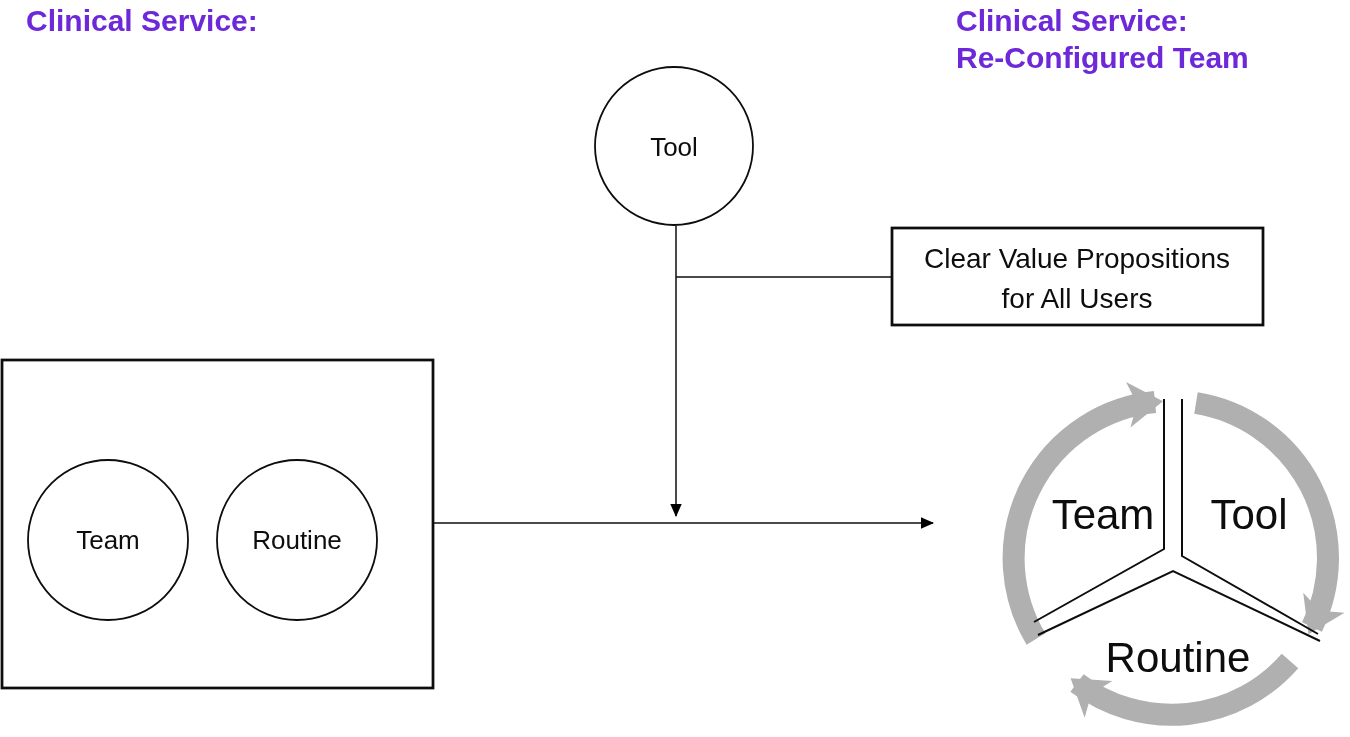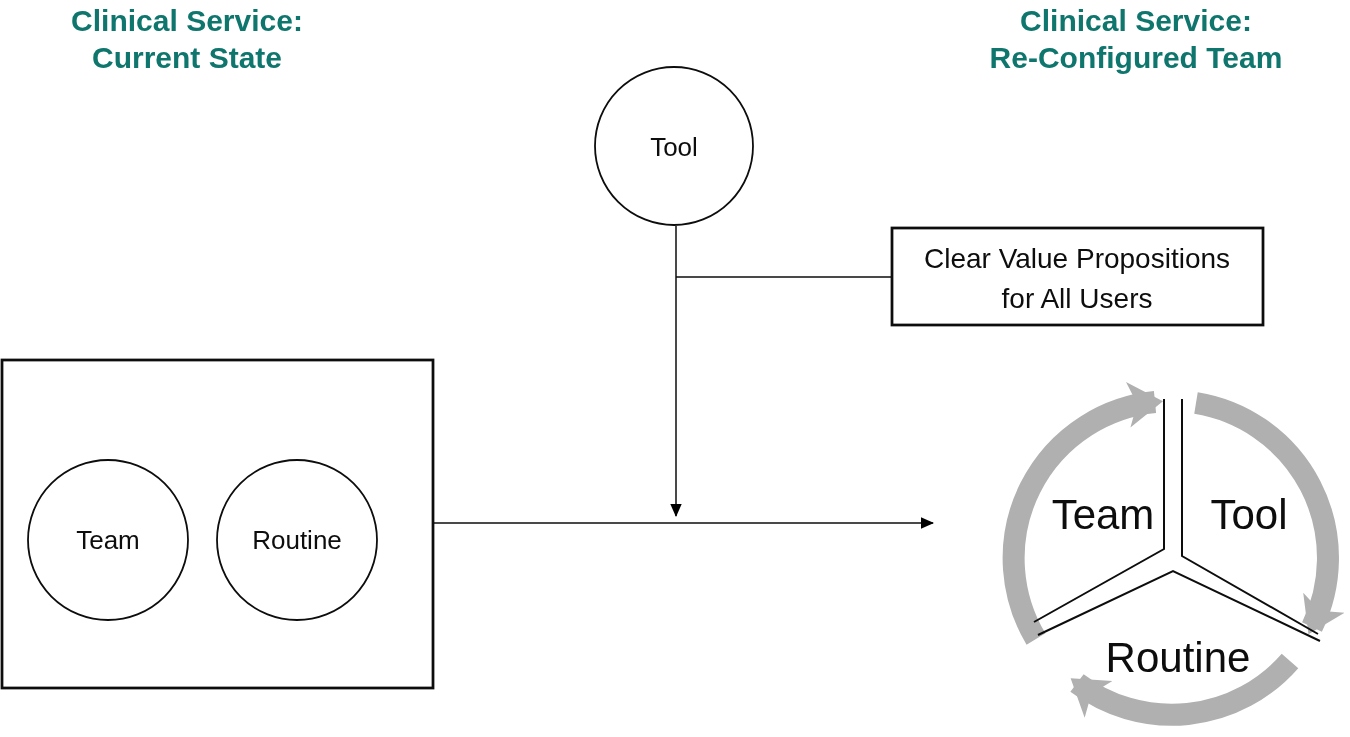--- a/index.html
+++ b/index.html
@@ -22,8 +22,7 @@
     font-size: 30px;
     font-weight: bold;
     line-height: 37px;
-    text-align: center;
-    color: #0f766e;
+    color: #6d28d9;
     white-space: nowrap;
   }
   .title.left  { left: 26px;  width: 322px; }

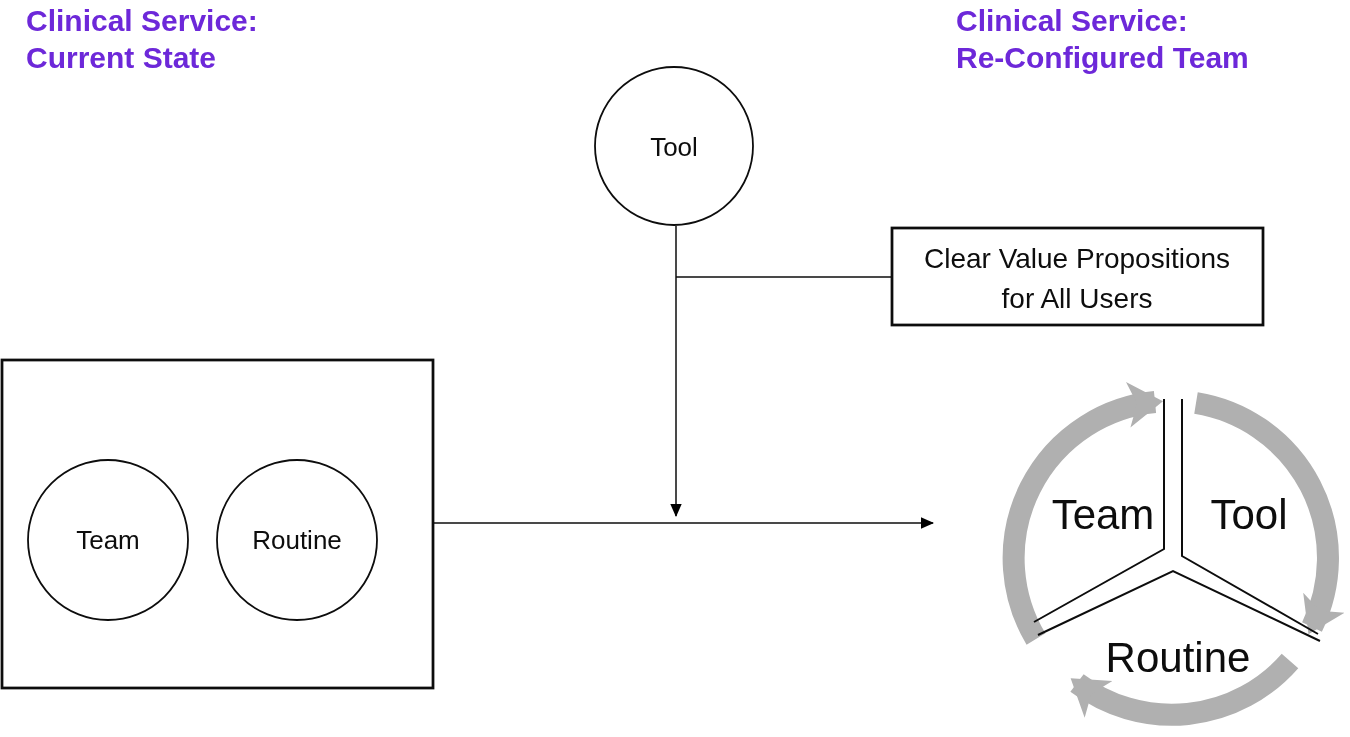--- a/index.html
+++ b/index.html
@@ -48,7 +48,6 @@
 
   <div class="title left">
     <div>Clinical Service:</div>
-    <div>Current State</div>
   </div>
 
   <div class="title right">

